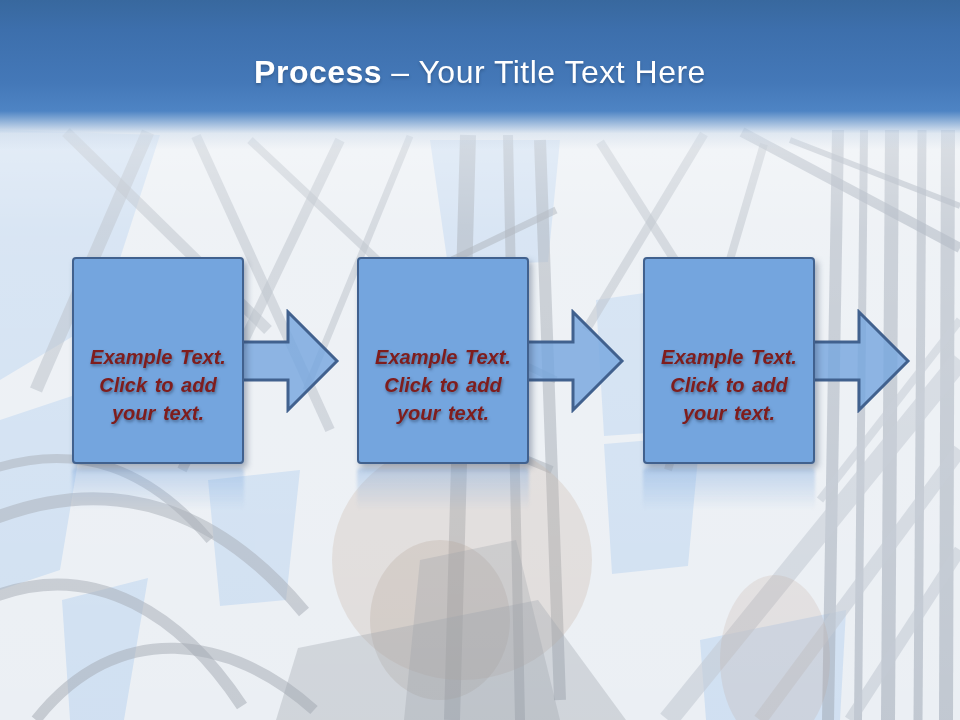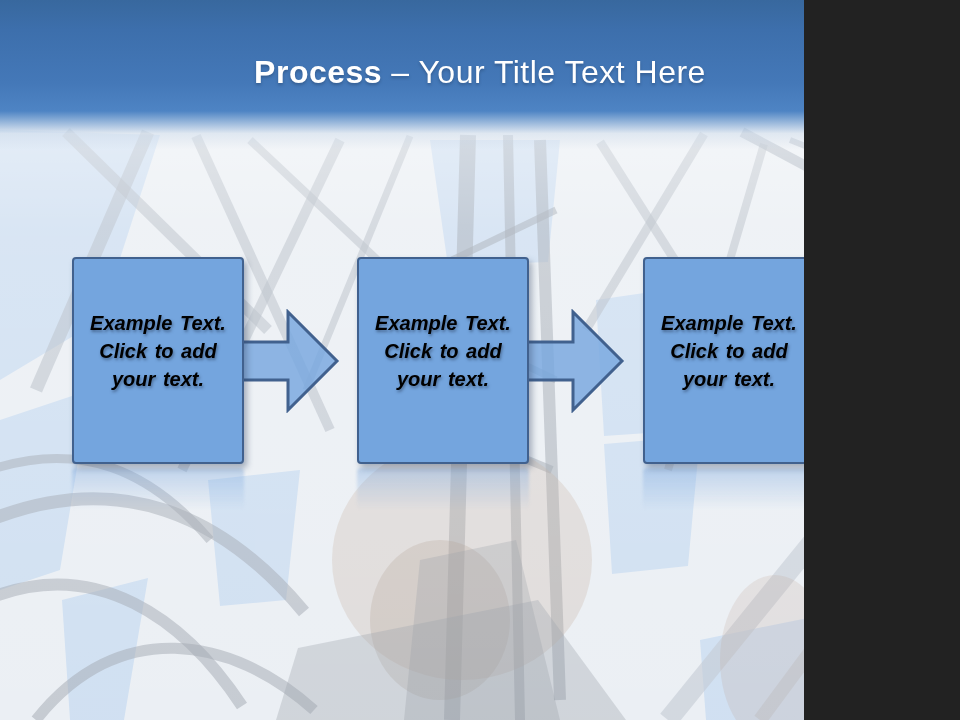--- a/index.html
+++ b/index.html
@@ -4,7 +4,7 @@
 <style>
   html,body{margin:0;padding:0;background:#222;}
   .slide{
-    position:relative;width:804px;height:720px;overflow:hidden;
+    position:relative;width:960px;height:720px;overflow:hidden;
     background:#e8edf3;
     font-family:"Liberation Sans",sans-serif;
   }

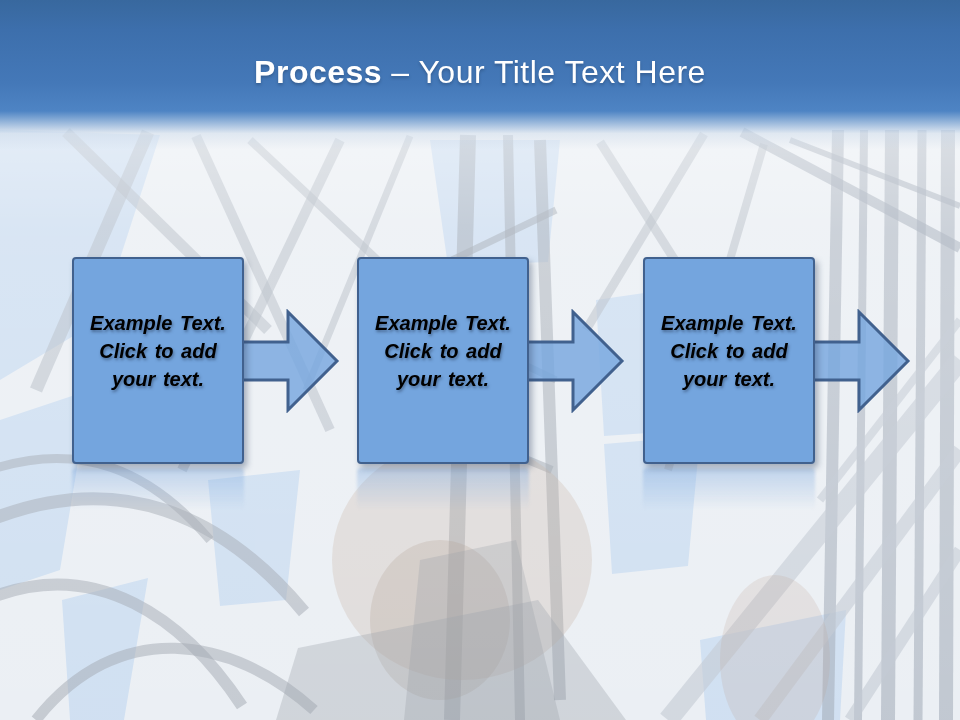--- a/index.html
+++ b/index.html
@@ -42,9 +42,10 @@
     padding-top:50px;
   }
   .step-text{
-    color:#000000;font-style:italic;font-weight:bold;font-size:20px;
+    color:#7f1d1d;font-style:italic;font-weight:bold;font-size:20px;
     line-height:28px;text-align:center;word-spacing:2px;
     text-shadow:1px 2px 3px rgba(40,60,90,.55);
+    margin-top:34px;
   }
   .step-text span{display:block;}
   

